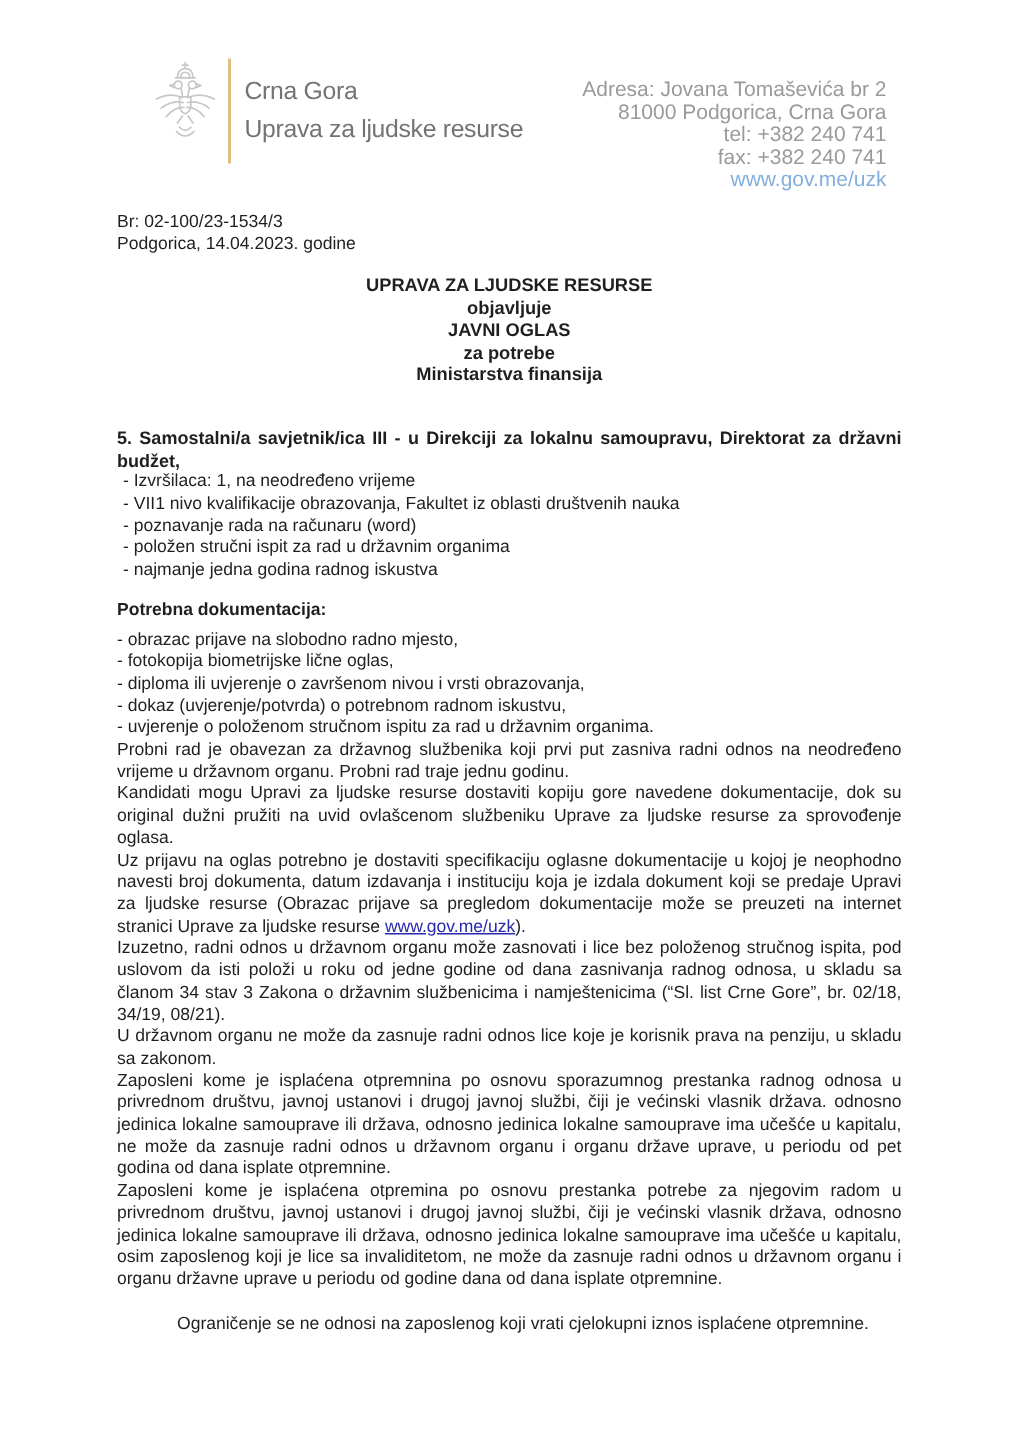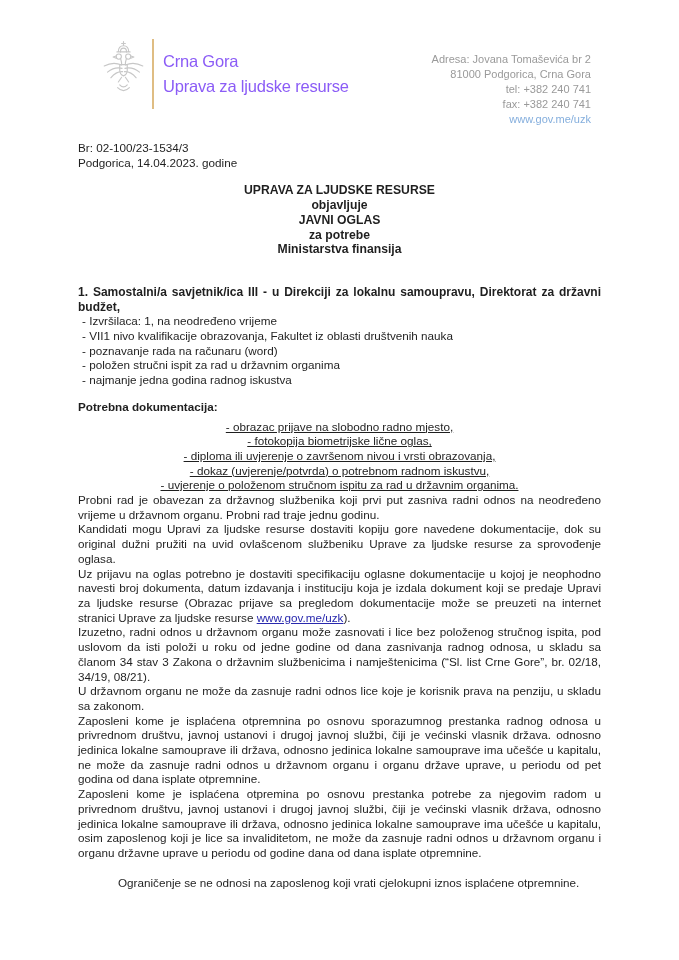--- a/index.html
+++ b/index.html
@@ -22,7 +22,7 @@
   .coa{width:47px;height:72px;flex:0 0 auto;}
   .coa path,.coa circle{stroke:#c7c7c7;fill:none;stroke-width:2.4;stroke-linecap:round;stroke-linejoin:round;}
   .lh-divider{width:2px;height:70px;background:#dfbd83;margin:1px 9px 0 5px;flex:0 0 auto;}
-  .lh-org{padding-top:11px;font-size:16.5px;line-height:25px;color:#8b5cf6;letter-spacing:-0.2px;white-space:nowrap;}
+  .lh-org{padding-top:11px;font-size:16.5px;line-height:25px;color:#737373;letter-spacing:-0.2px;white-space:nowrap;}
   .lh-address{text-align:right;font-size:11px;line-height:15px;color:#9a9a9a;padding-top:14px;white-space:nowrap;}
   .lh-link{color:#84aedd;text-decoration:none;cursor:pointer;}
 

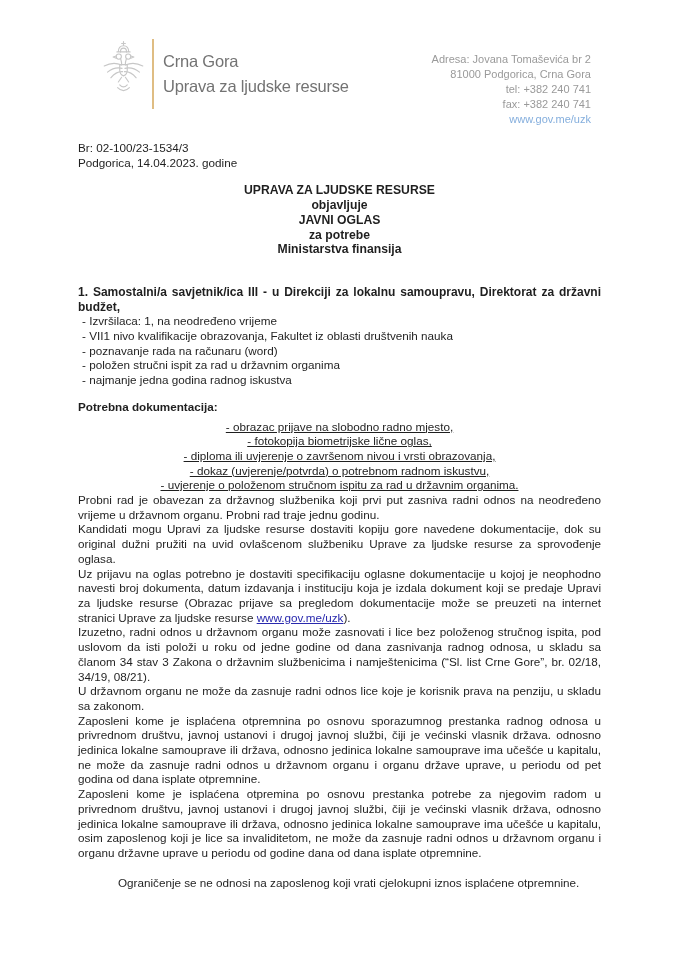--- a/index.html
+++ b/index.html
@@ -23,7 +23,7 @@
   .coa path,.coa circle{stroke:#c7c7c7;fill:none;stroke-width:2.4;stroke-linecap:round;stroke-linejoin:round;}
   .lh-divider{width:2px;height:70px;background:#dfbd83;margin:1px 9px 0 5px;flex:0 0 auto;}
   .lh-org{padding-top:11px;font-size:16.5px;line-height:25px;color:#737373;letter-spacing:-0.2px;white-space:nowrap;}
-  .lh-address{text-align:right;font-size:11px;line-height:15px;color:#9a9a9a;padding-top:14px;white-space:nowrap;}
+  .lh-address{text-align:right;font-size:14px;line-height:15px;color:#9a9a9a;padding-top:14px;white-space:nowrap;}
   .lh-link{color:#84aedd;text-decoration:none;cursor:pointer;}
 
   

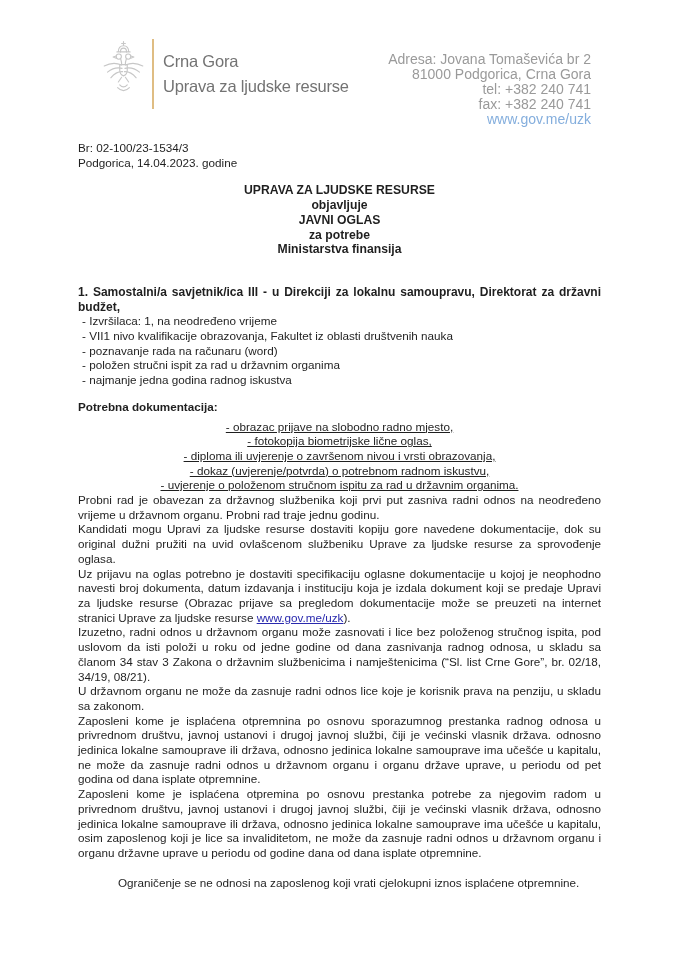--- a/index.html
+++ b/index.html
@@ -98,7 +98,7 @@
       <div>Ministarstva finansija</div>
     </div>
 
-    <p class="vacancy-heading">1. Samostalni/a savjetnik/ica III - u Direkciji za lokalnu samoupravu, Direktorat za državni budžet,</p>
+    <p class="vacancy-heading">5. Samostalni/a savjetnik/ica III - u Direkciji za lokalnu samoupravu, Direktorat za državni budžet,</p>
 
     <div>
       <div class="req">- Izvršilaca: 1, na neodređeno vrijeme</div>

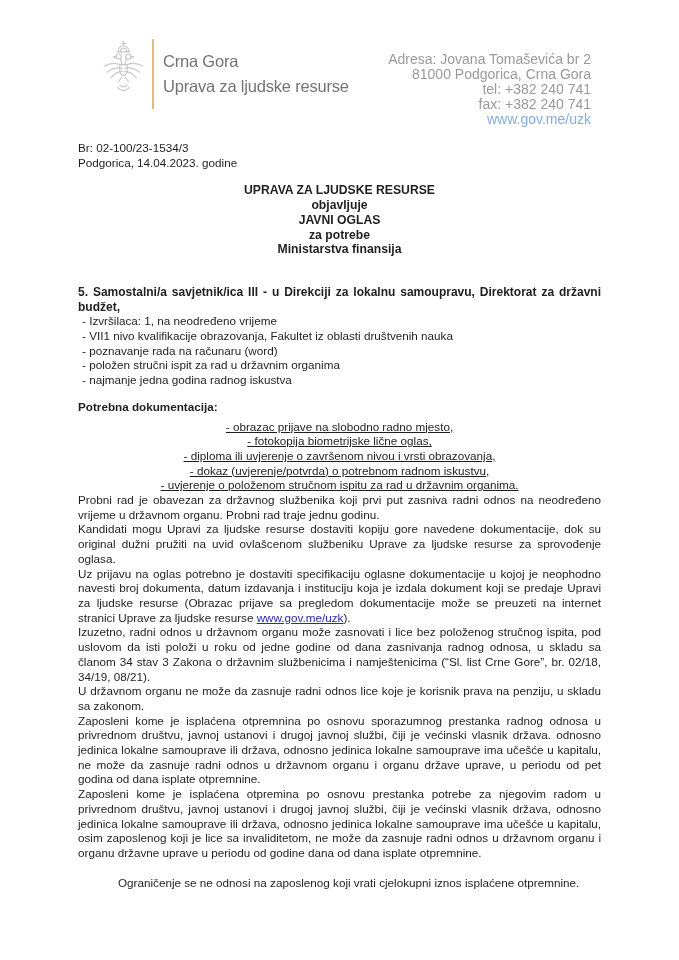--- a/index.html
+++ b/index.html
@@ -41,7 +41,7 @@
   }
   .req{padding-left:4px;}
   .doc-heading{font-weight:bold;margin:12px 0 5px 0;}
-  .doc-item{margin:0;text-align:center;text-decoration:underline;}
+  .doc-item{margin:0;text-align:left;}
   .para{margin:0;text-align:justify;}
   .para-last{margin-top:15px;margin-left:40px;}
   .body-link{color:#2929ae;text-decoration:underline;cursor:pointer;}

